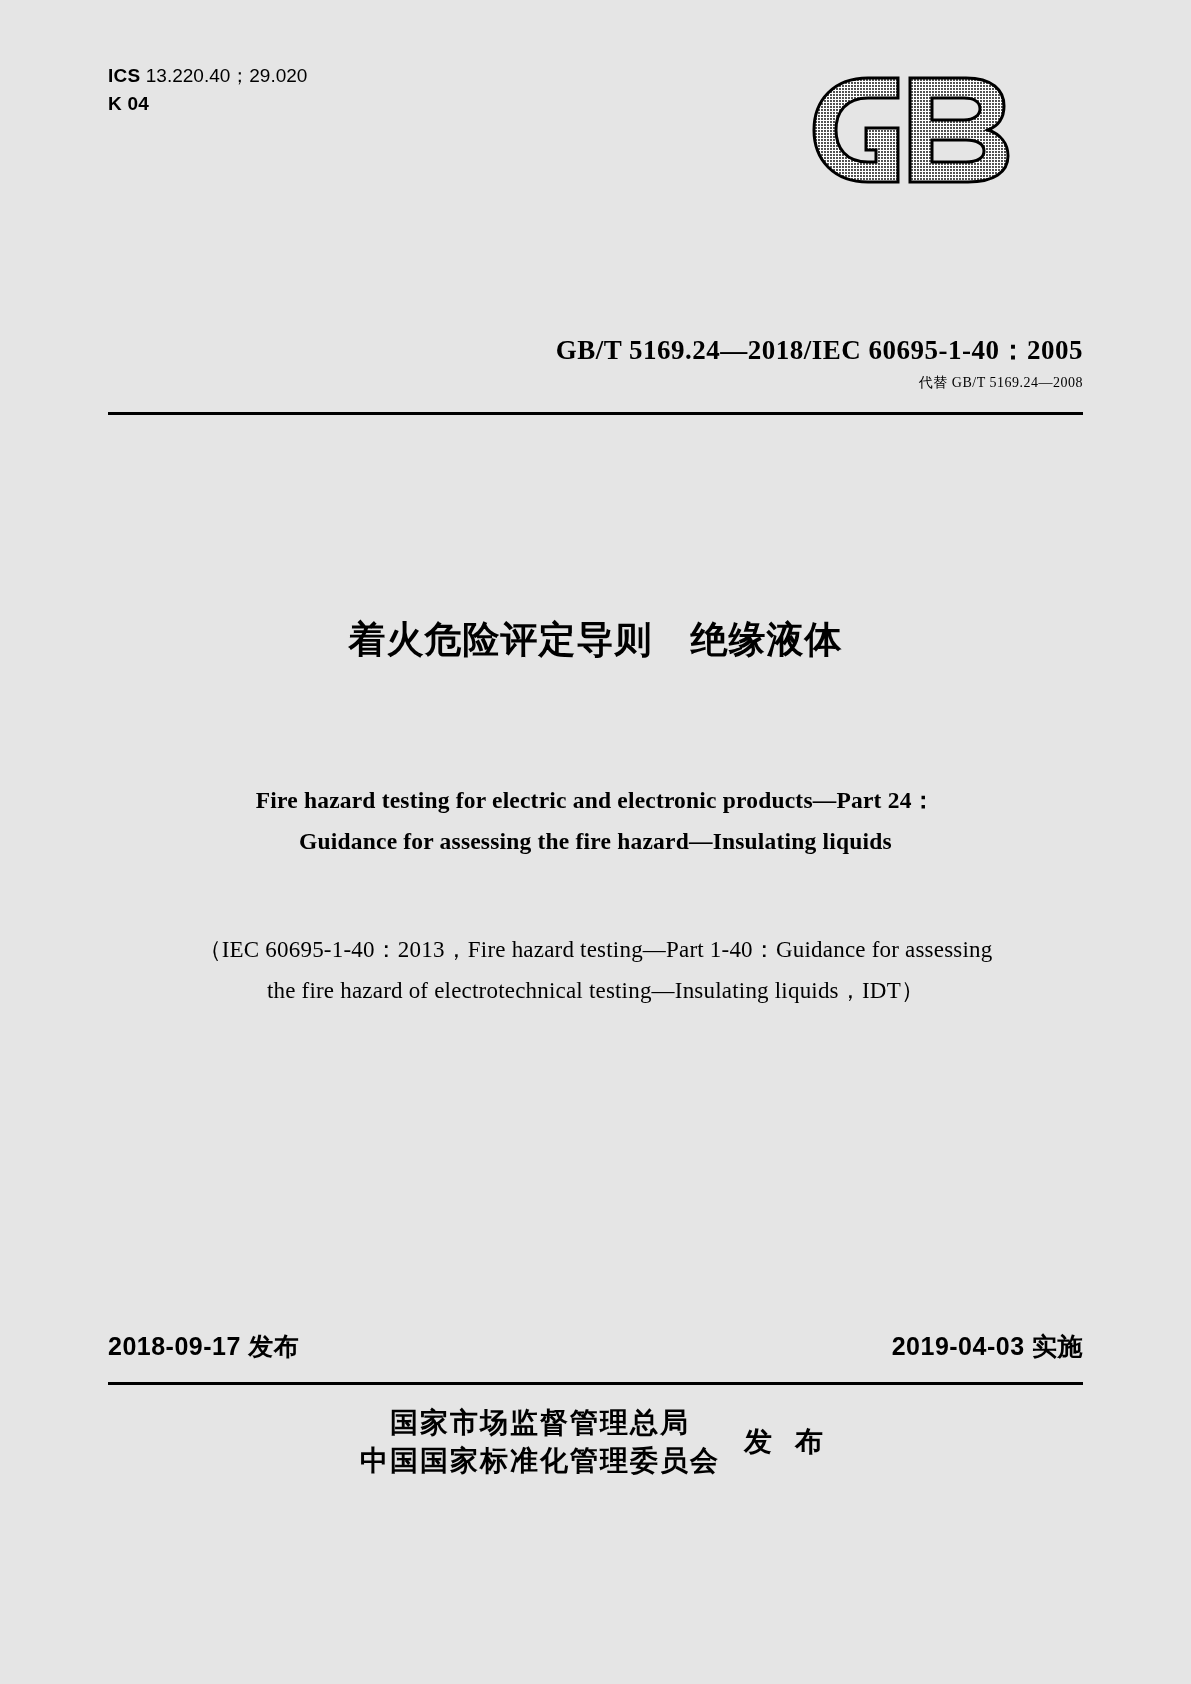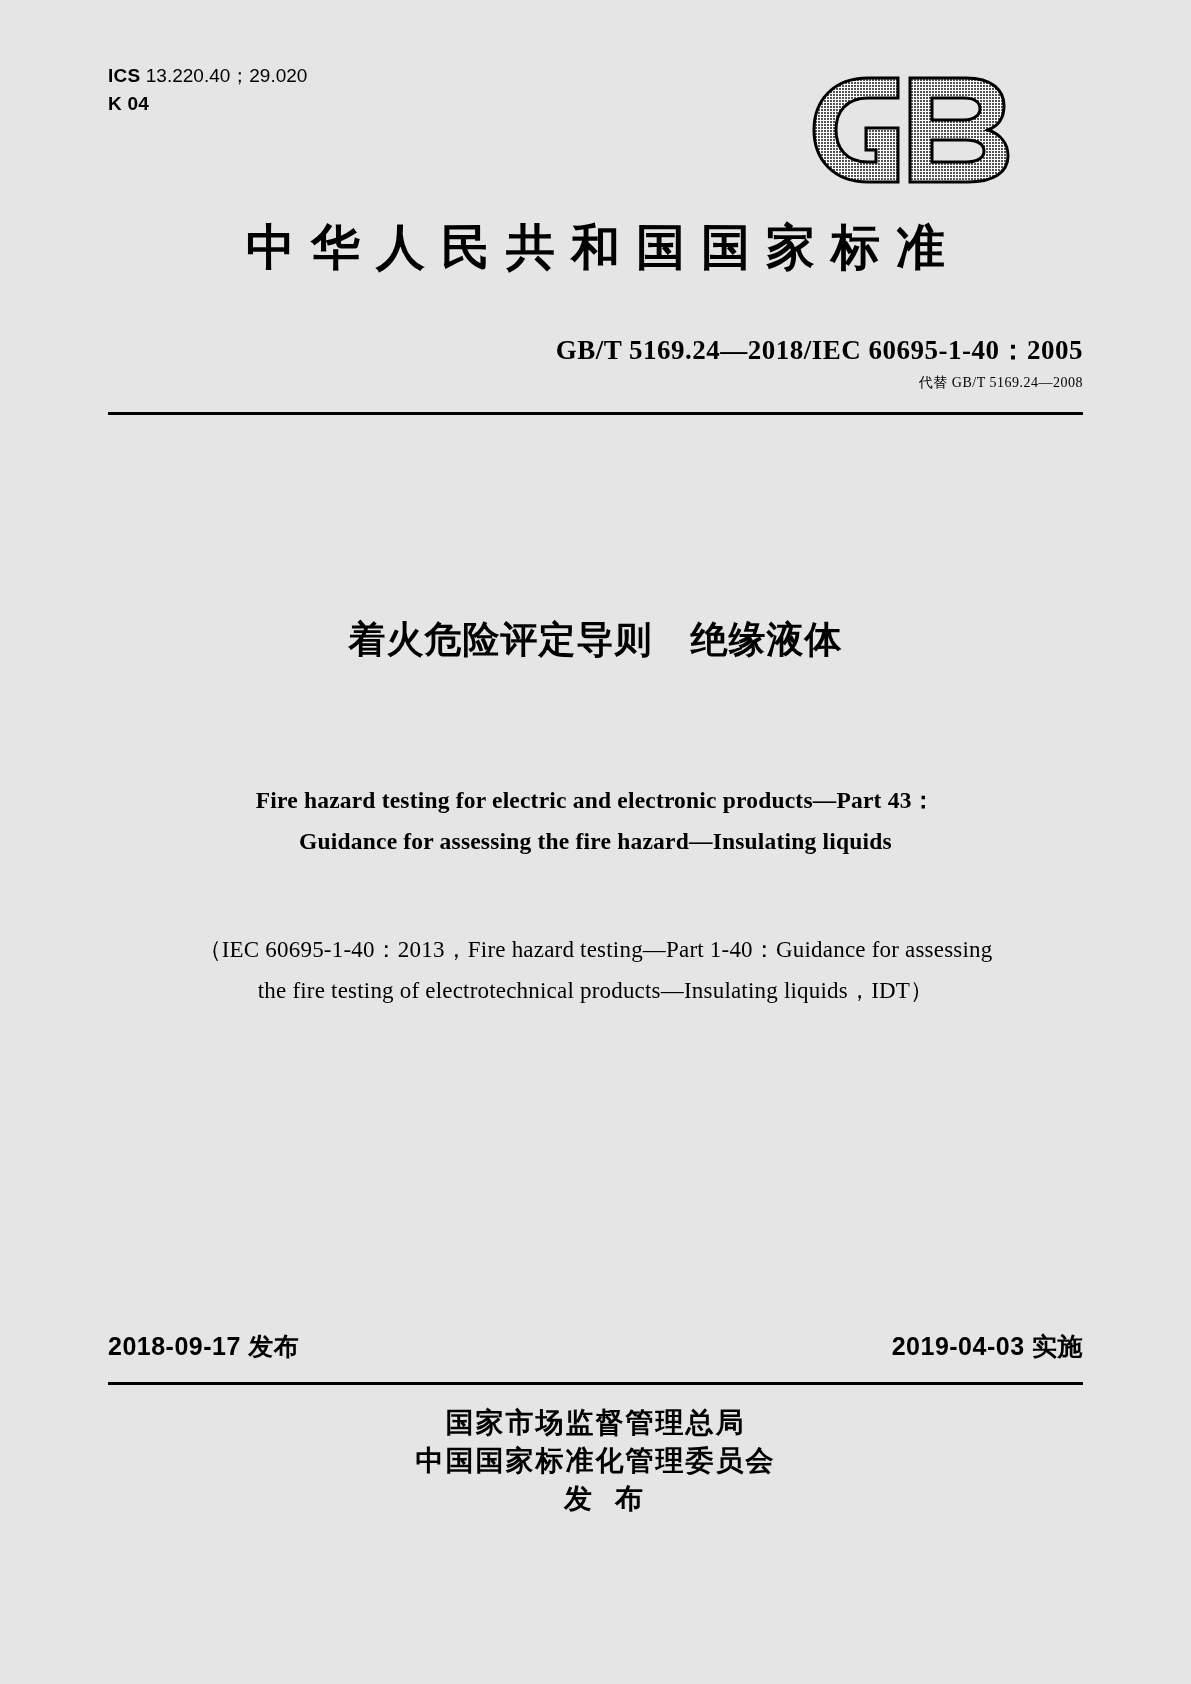--- a/index.html
+++ b/index.html
@@ -229,7 +229,6 @@
     </svg>
   </div>
 
-  <div class="national-title">中华人民共和国国家标准</div>
 
   <div class="std-no">
     <div class="main">GB/T 5169.24—2018/IEC 60695-1-40：2005</div>

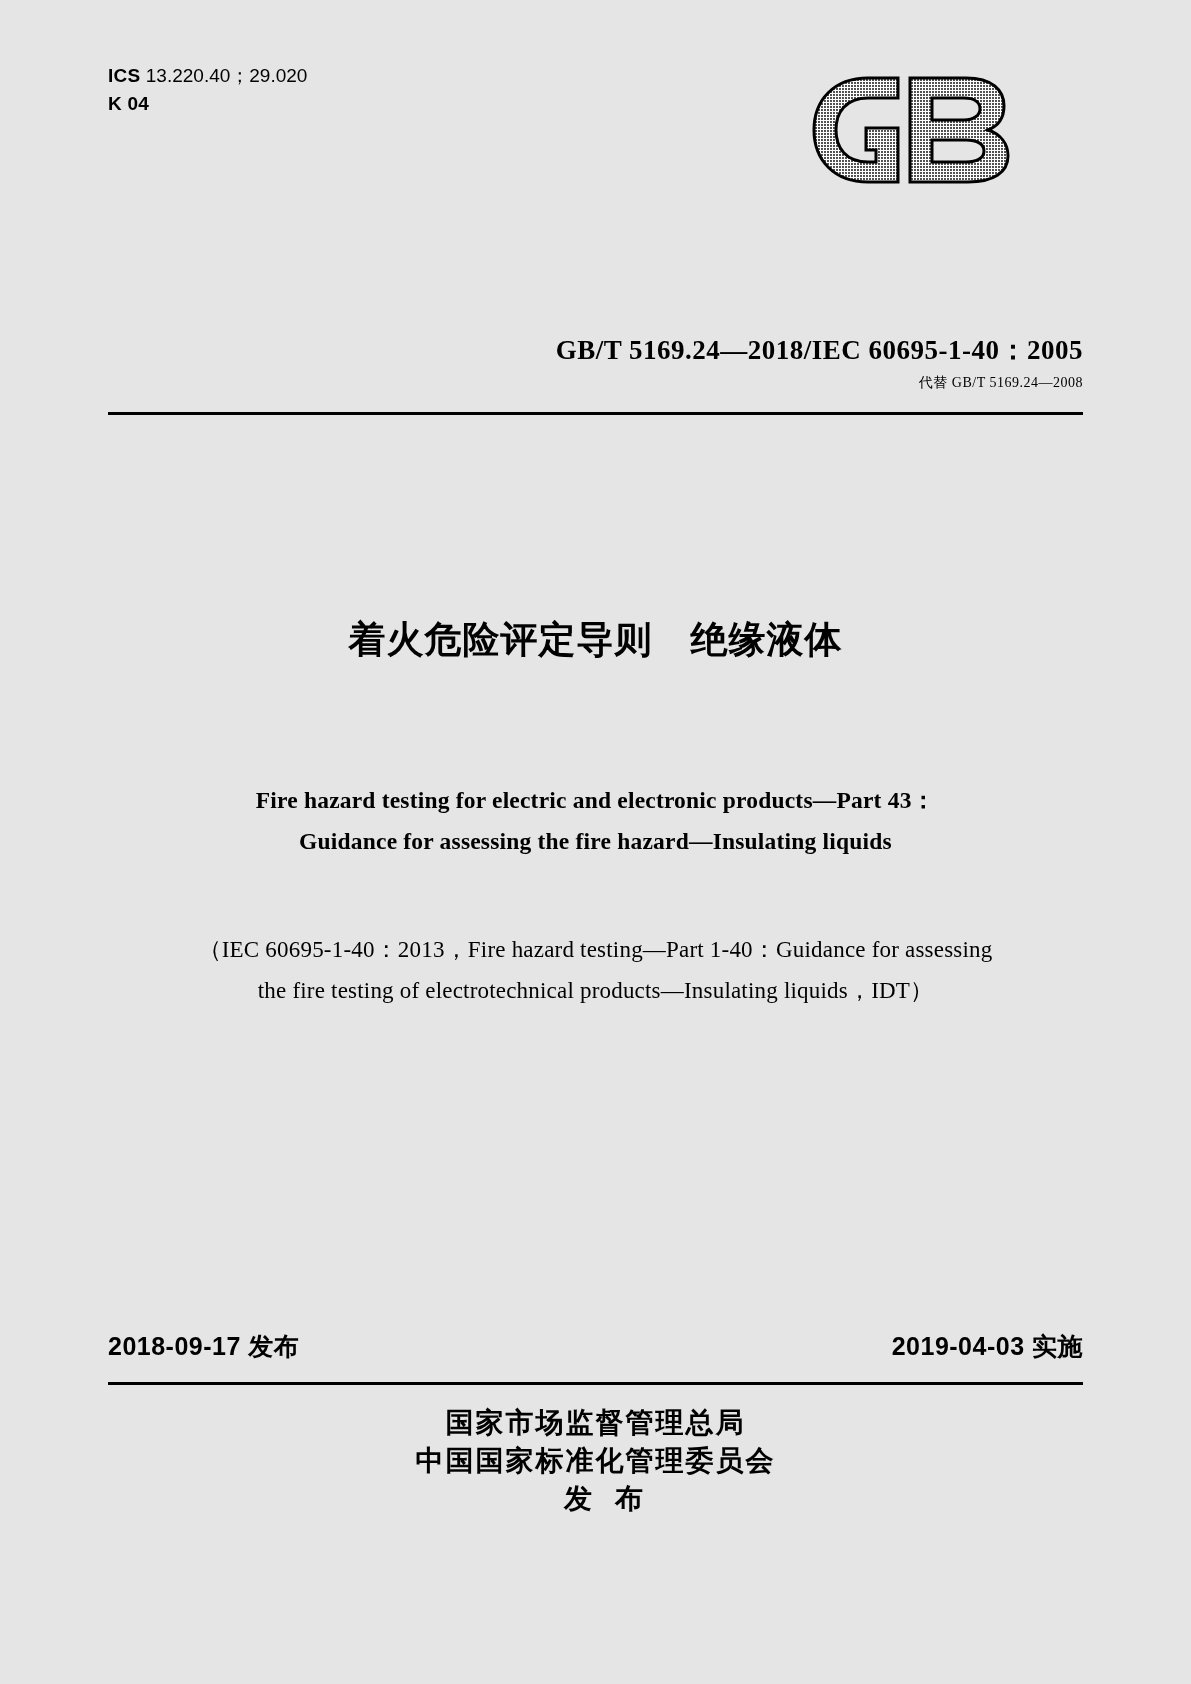--- a/index.html
+++ b/index.html
@@ -242,7 +242,7 @@
   </div>
 
   <div class="en-title">
-    <div>Fire hazard testing for electric and electronic products—Part 43：</div>
+    <div>Fire hazard testing for electric and electronic products—Part 24：</div>
     <div>Guidance for assessing the fire hazard—Insulating liquids</div>
   </div>
 

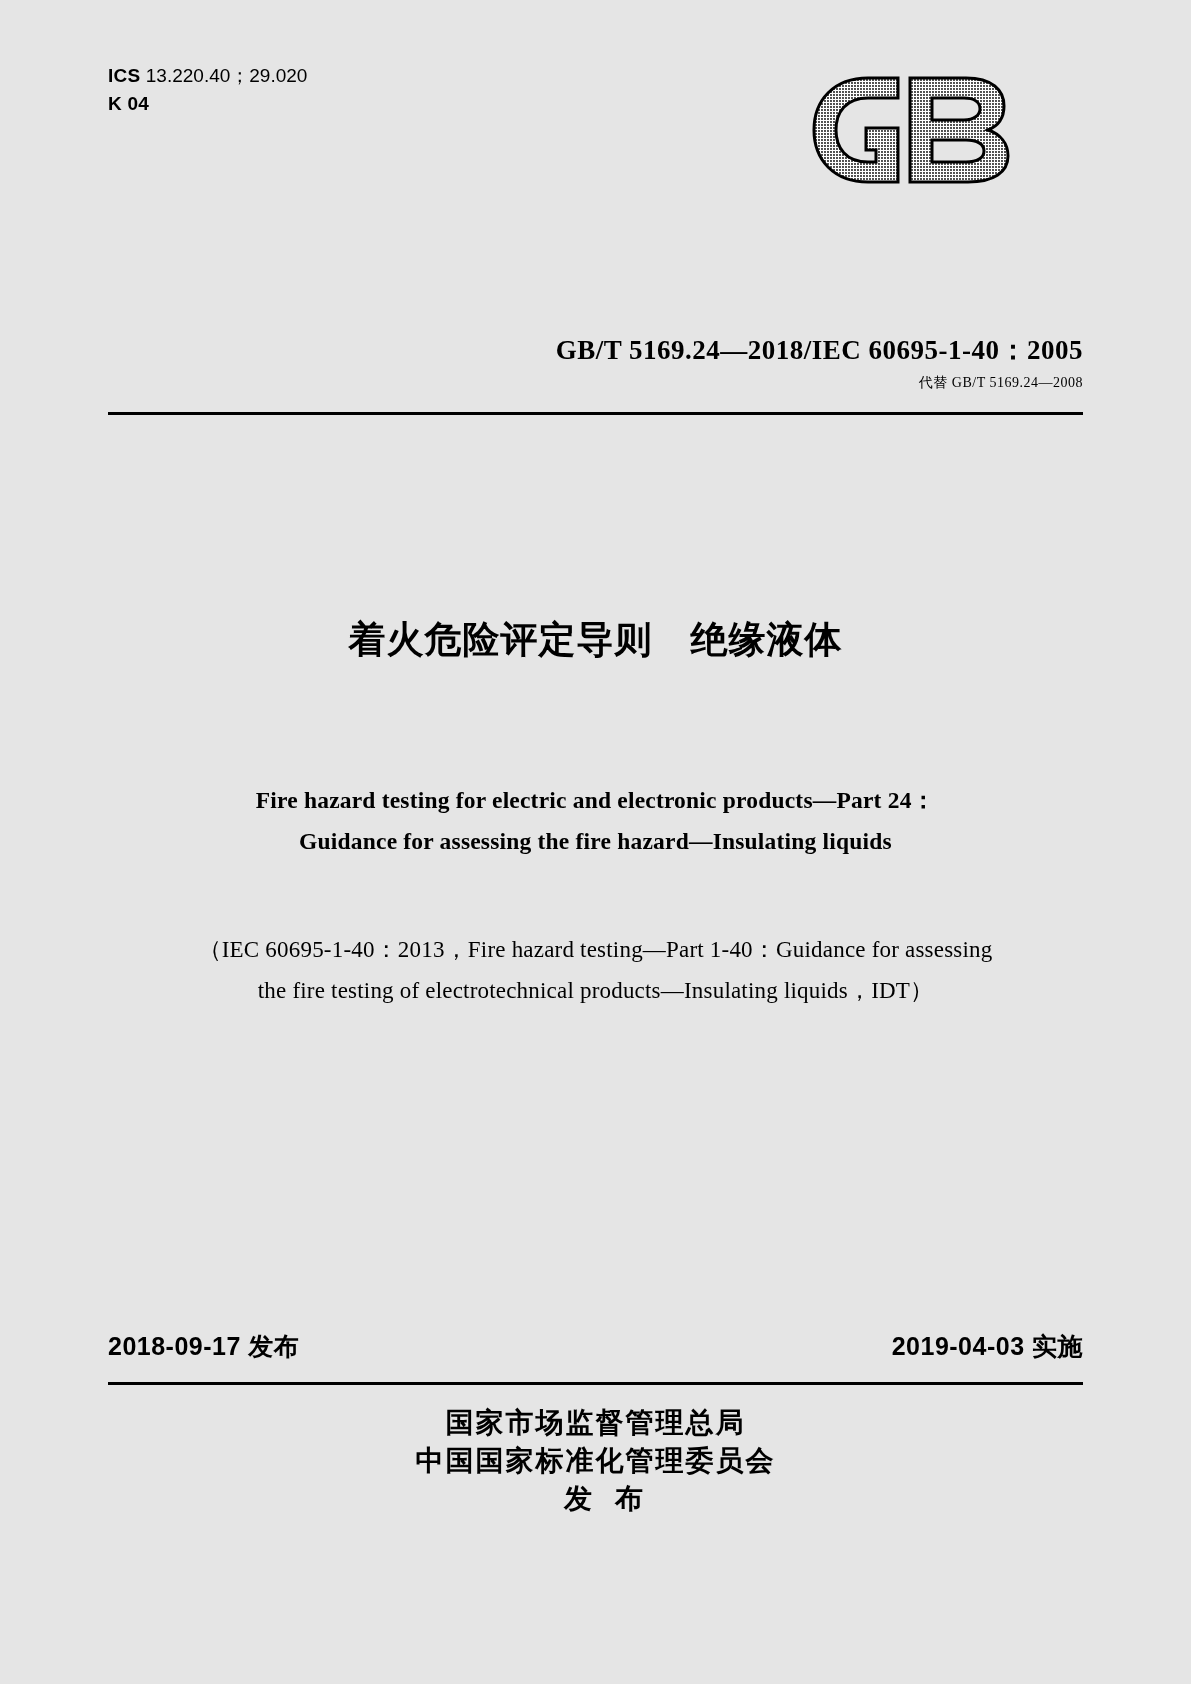--- a/index.html
+++ b/index.html
@@ -248,7 +248,7 @@
 
   <div class="iec-note">
     <div>（IEC 60695-1-40：2013，Fire hazard testing—Part 1-40：Guidance for assessing</div>
-    <div>the fire testing of electrotechnical products—Insulating liquids，IDT）</div>
+    <div>the fire hazard of electrotechnical testing—Insulating liquids，IDT）</div>
   </div>
 
   <div class="date-row">

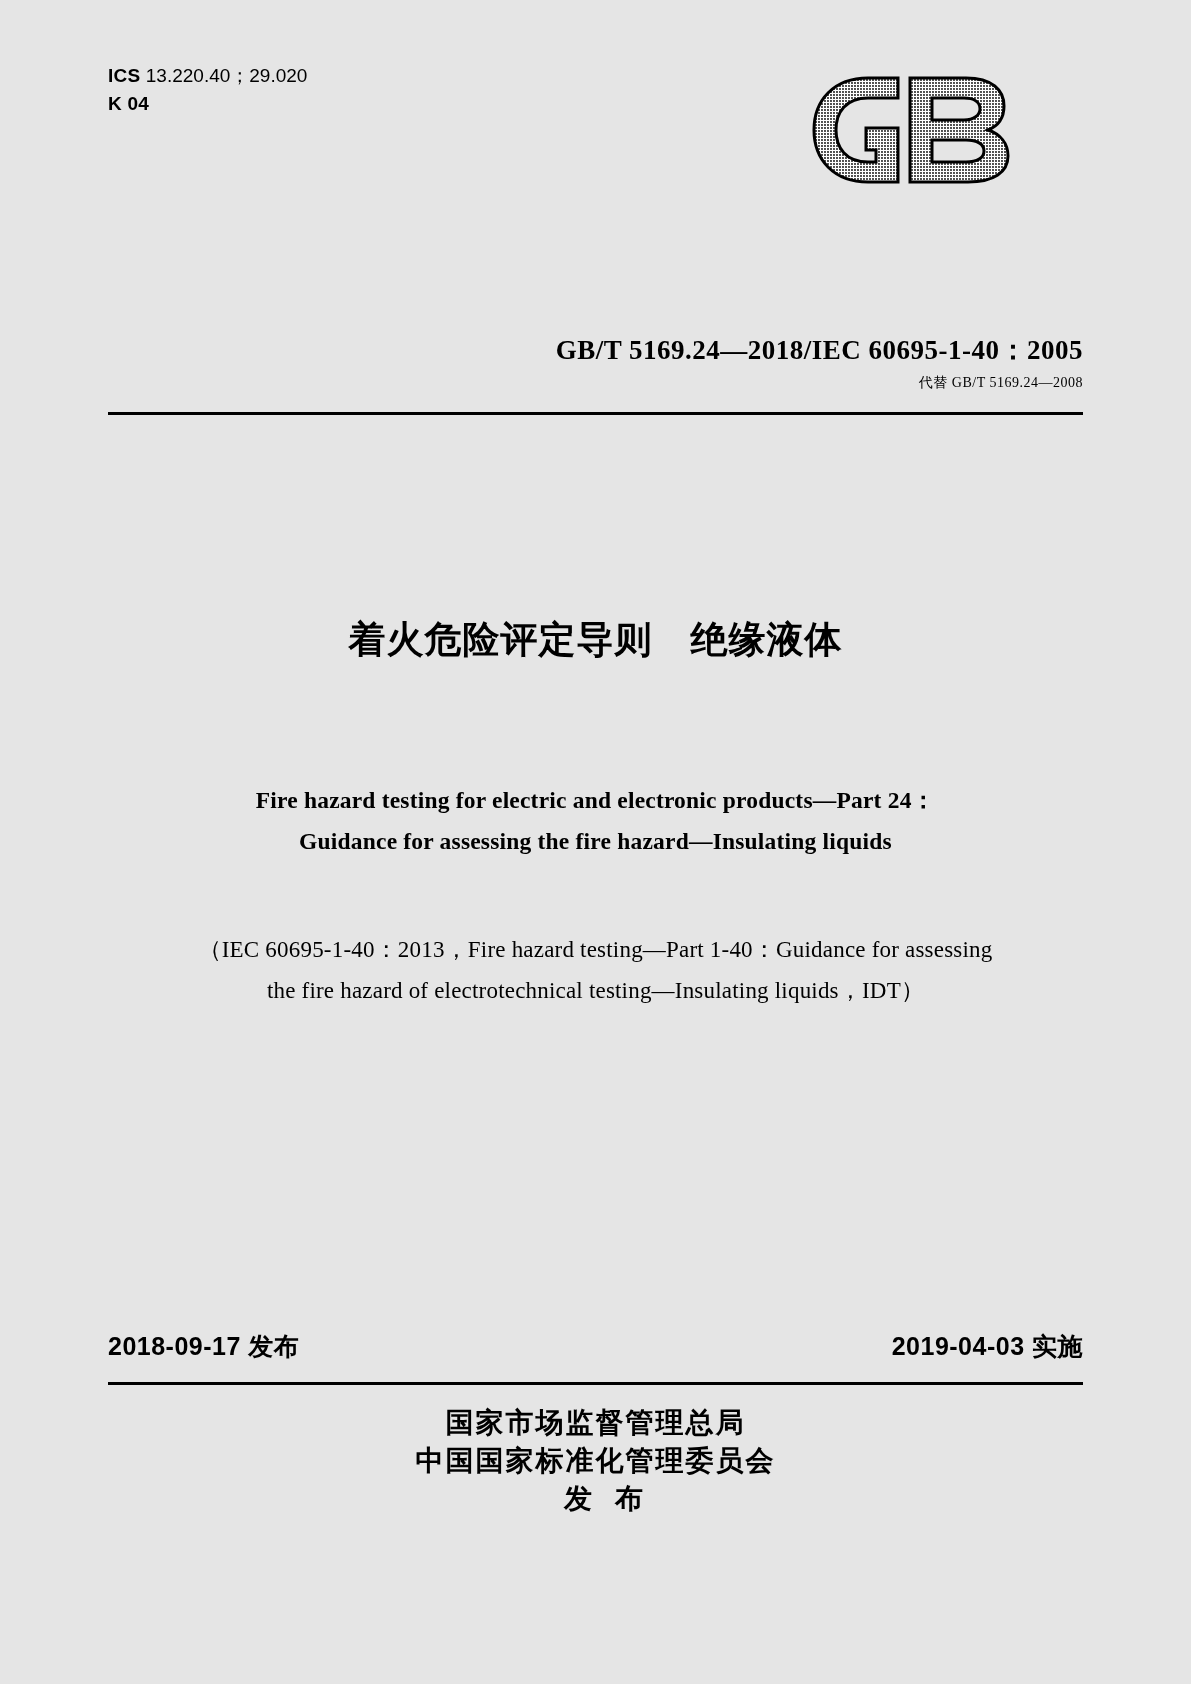--- a/index.html
+++ b/index.html
@@ -180,7 +180,6 @@
     display: flex;
     justify-content: center;
     align-items: center;
-    flex-direction: column;
   }
   .publisher .names {
     text-align: center;

